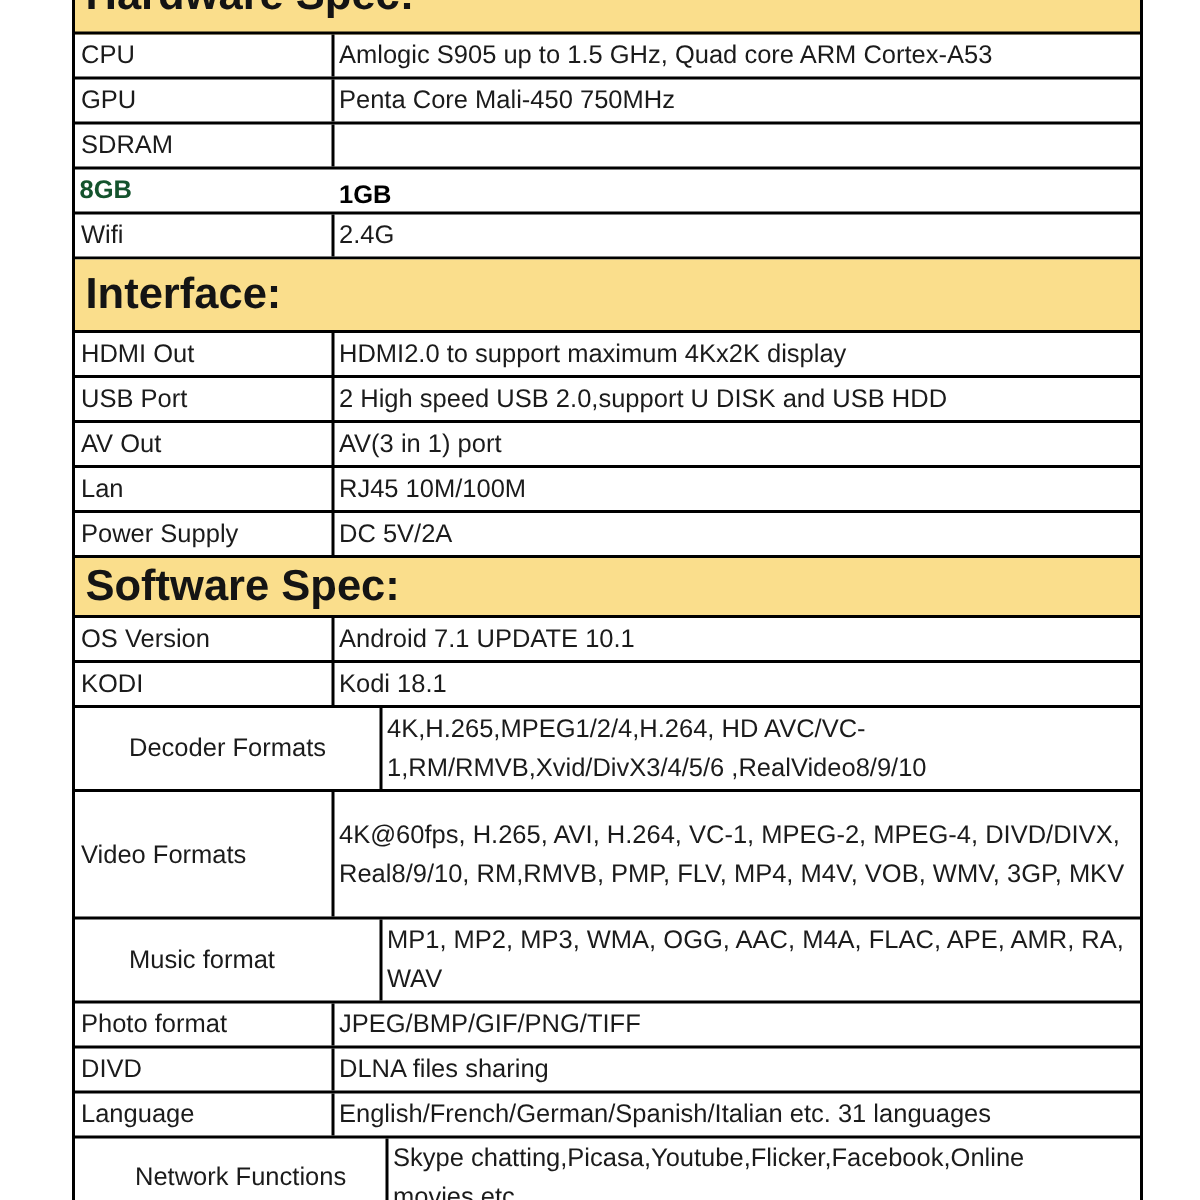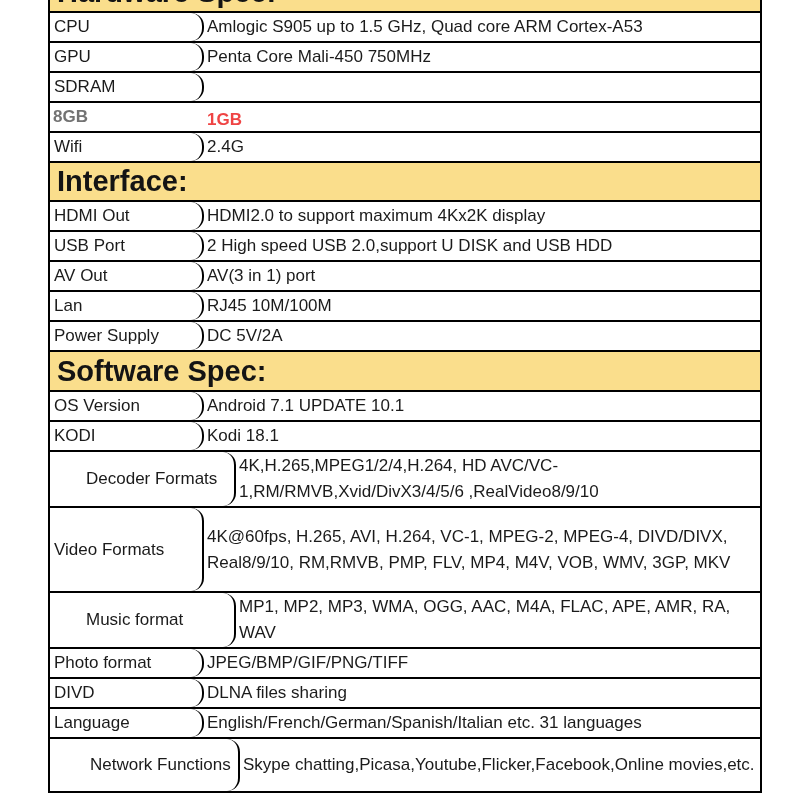--- a/index.html
+++ b/index.html
@@ -49,11 +49,10 @@
     line-height: 26px;
   }
   .label {
-    width: 154px;
+    width: 173px;
     border-right: 2px solid var(--border);
     padding: 1px 2px 1px 4px;
     flex-shrink: 0;
-    border-radius: 13px;
   }
   .value {
     flex: 1;

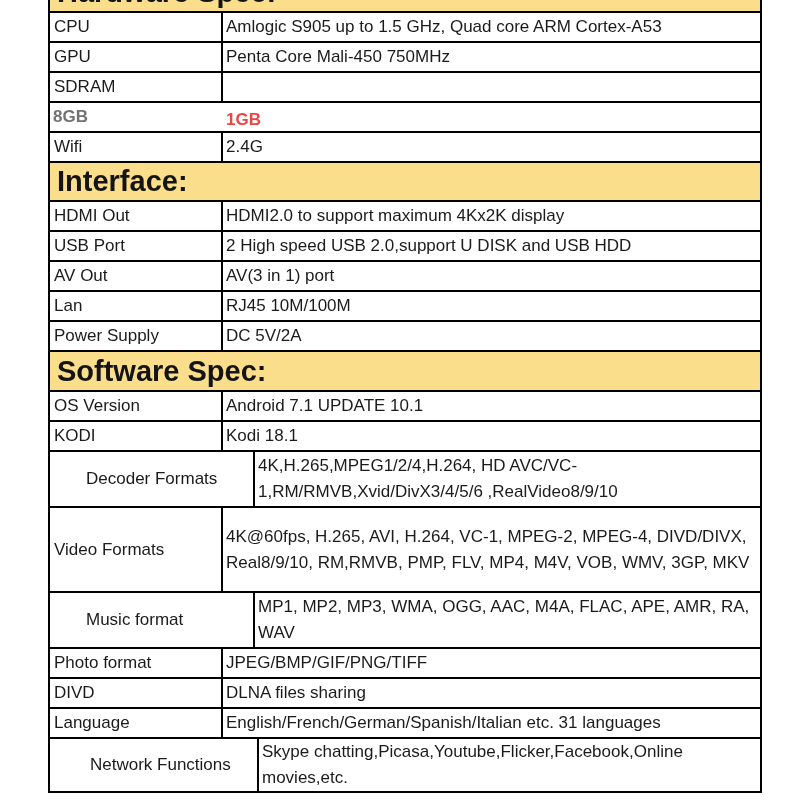--- a/index.html
+++ b/index.html
@@ -85,7 +85,7 @@
       <div class="cell value hl" style="color: #ef4444; margin-top: 46px;">1GB</div>
     </div>
     <div class="row row-1l">
-      <div class="cell value hl" style="color: #737373;">8GB</div>
+      <div class="cell value hl" style="color: #14532d;">8GB</div>
     </div>
     <div class="row row-1l">
       <div class="cell label">Wifi</div>

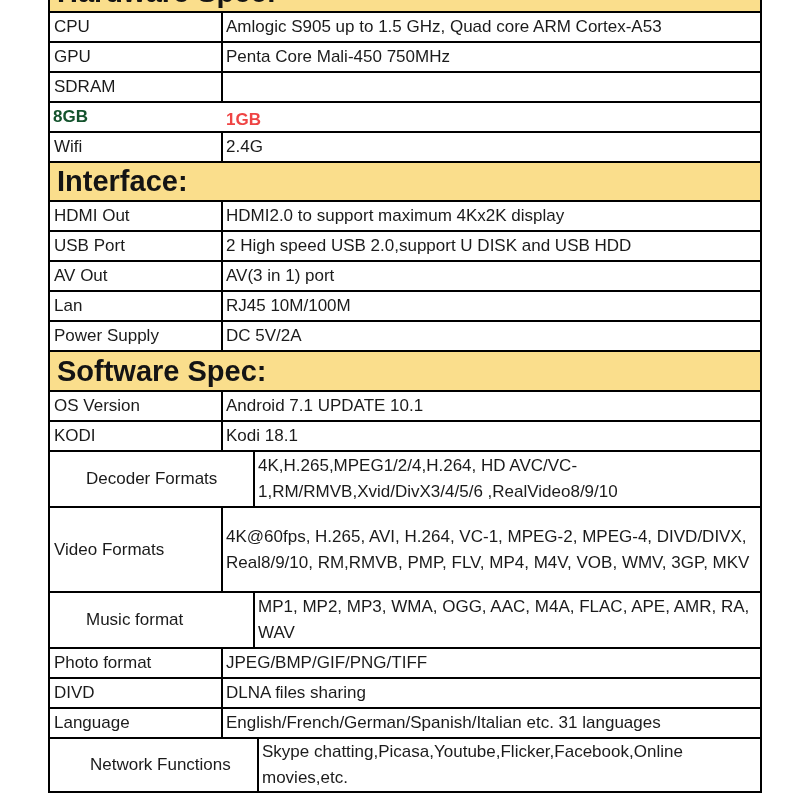--- a/index.html
+++ b/index.html
@@ -82,7 +82,7 @@
     </div>
     <div class="row row-1l">
       <div class="cell label">SDRAM</div>
-      <div class="cell value hl" style="color: #ef4444; margin-top: 46px;">1GB</div>
+      <div class="cell value hl" style="color: #000000; margin-top: 46px;">1GB</div>
     </div>
     <div class="row row-1l">
       <div class="cell value hl" style="color: #14532d;">8GB</div>

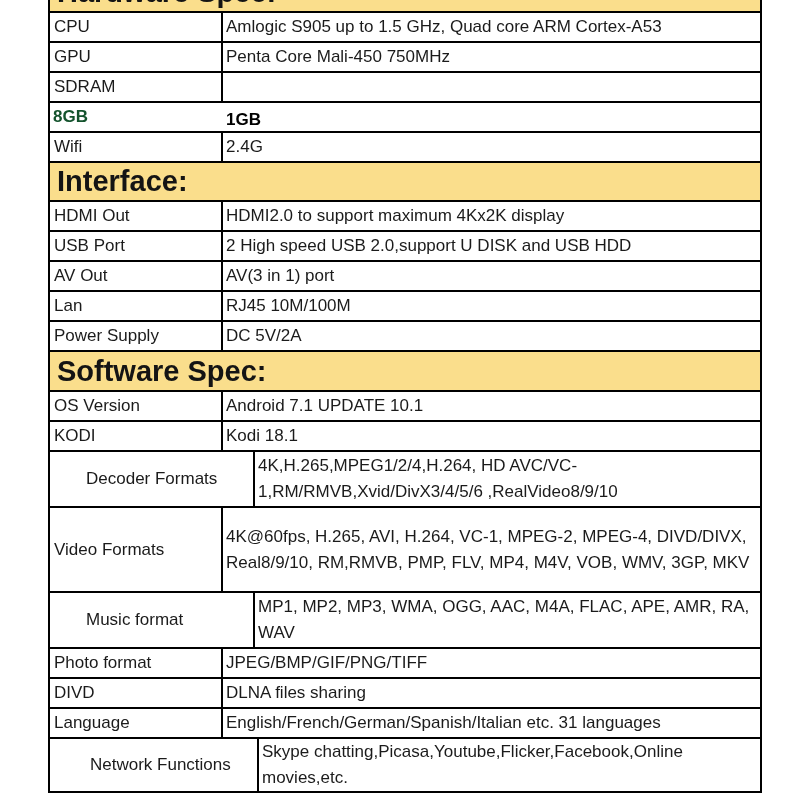--- a/index.html
+++ b/index.html
@@ -26,7 +26,7 @@
     background: #fff;
   }
   .section-header {
-    height: 39px;
+    height: 49px;
     background: var(--header-bg);
     border-bottom: 2px solid var(--border);
     display: flex; align-items: center;

